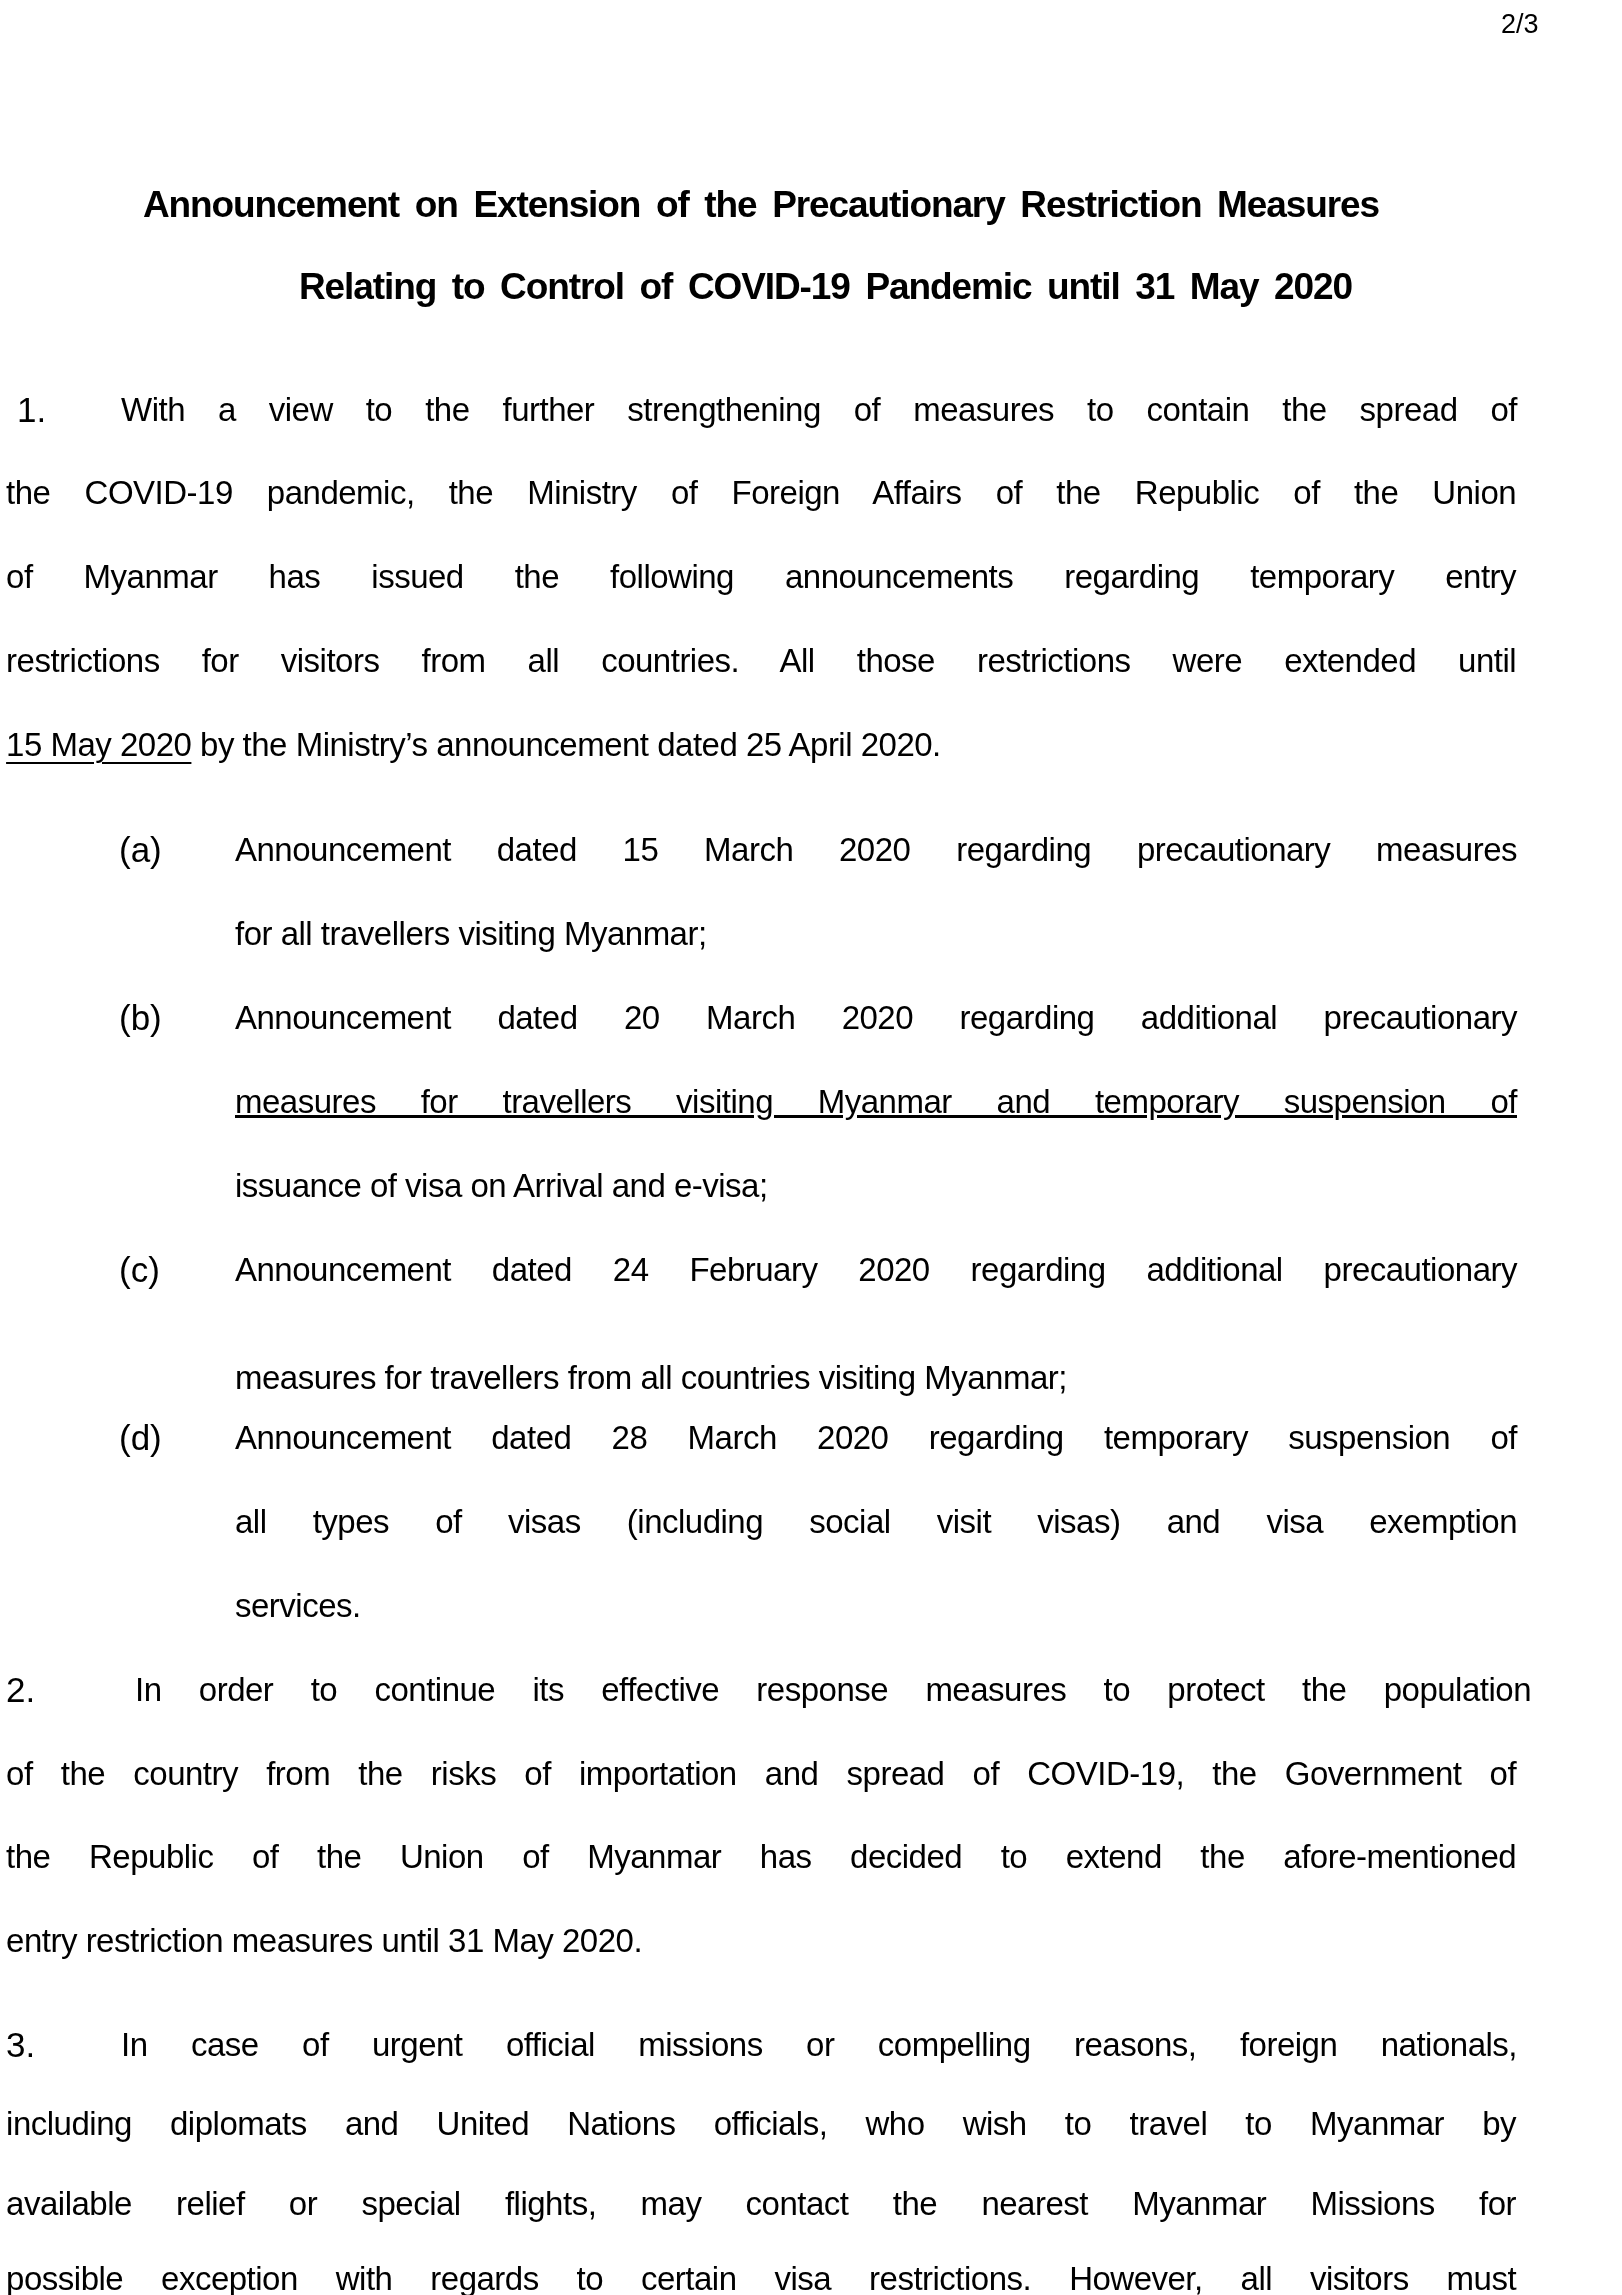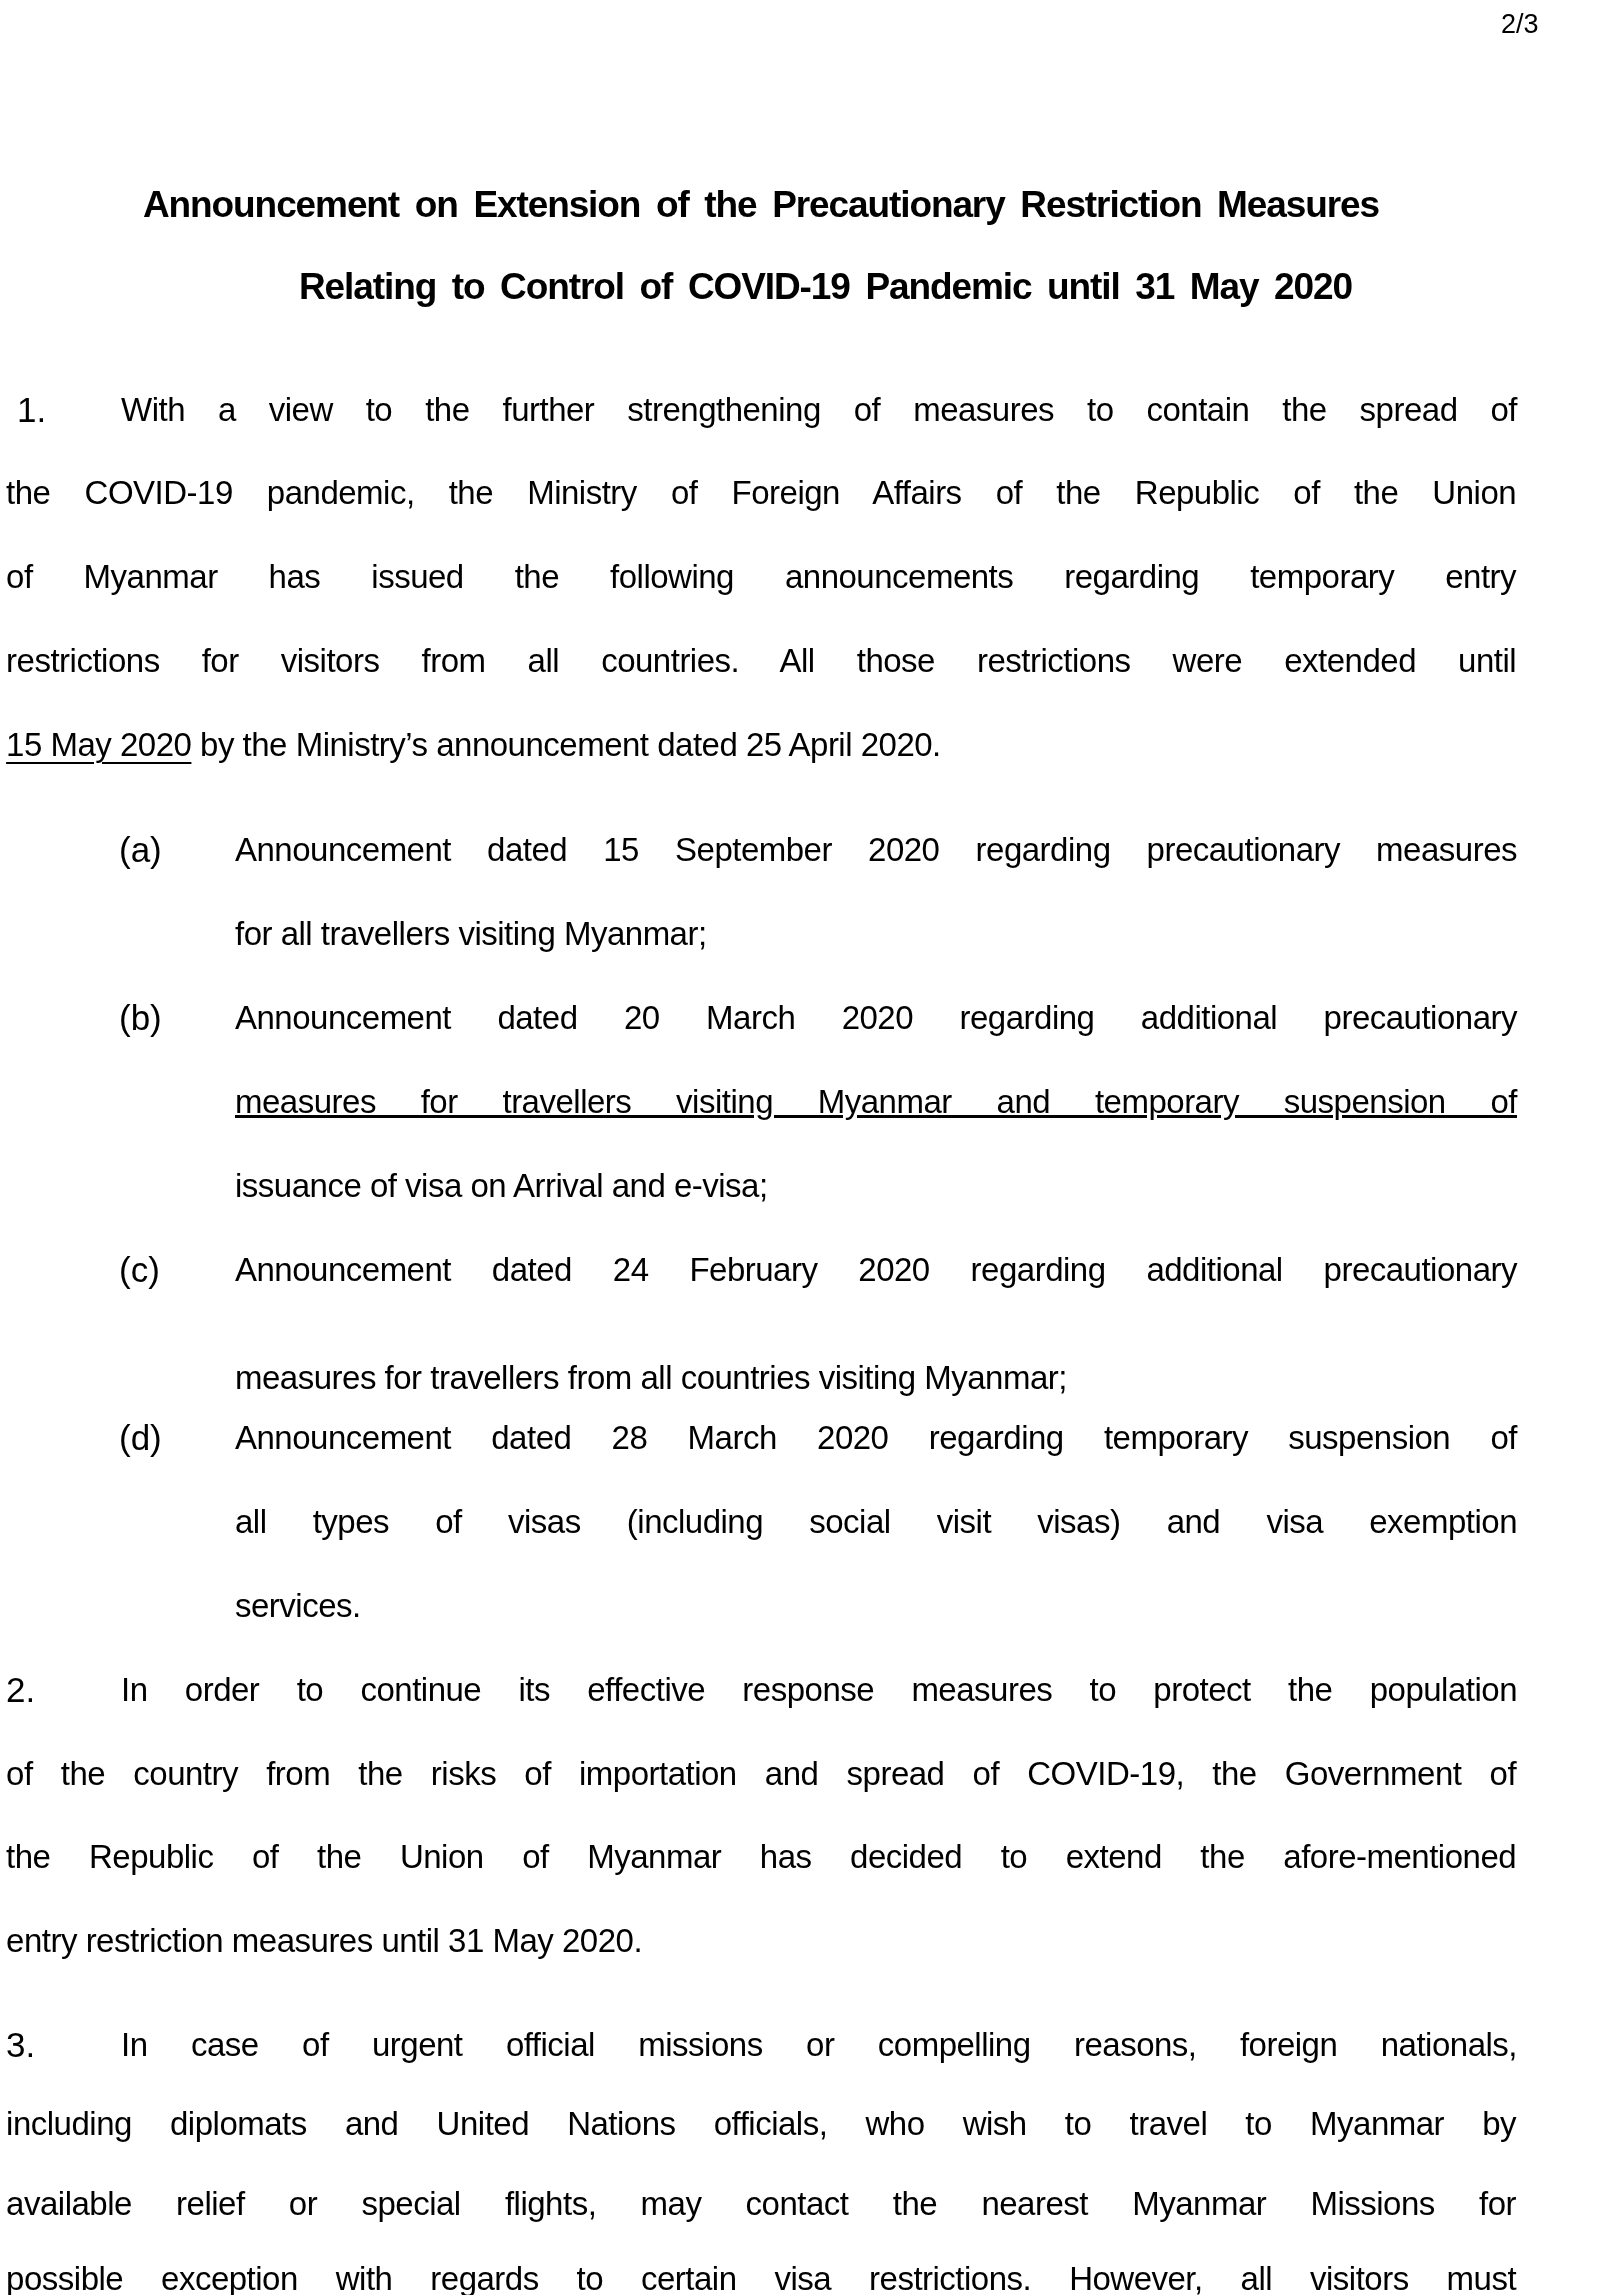--- a/index.html
+++ b/index.html
@@ -50,7 +50,7 @@
 <div>
   <div>
     <span class="label" style="top:828px;left:119px;">(a)</span>
-    <div class="line just indent" style="top:828px;">Announcement dated 15 September 2020 regarding precautionary measures</div>
+    <div class="line just indent" style="top:828px;">Announcement dated 15 March 2020 regarding precautionary measures</div>
     <div class="line indent" style="top:912px;">for all travellers visiting Myanmar;</div>
   </div>
   <div>

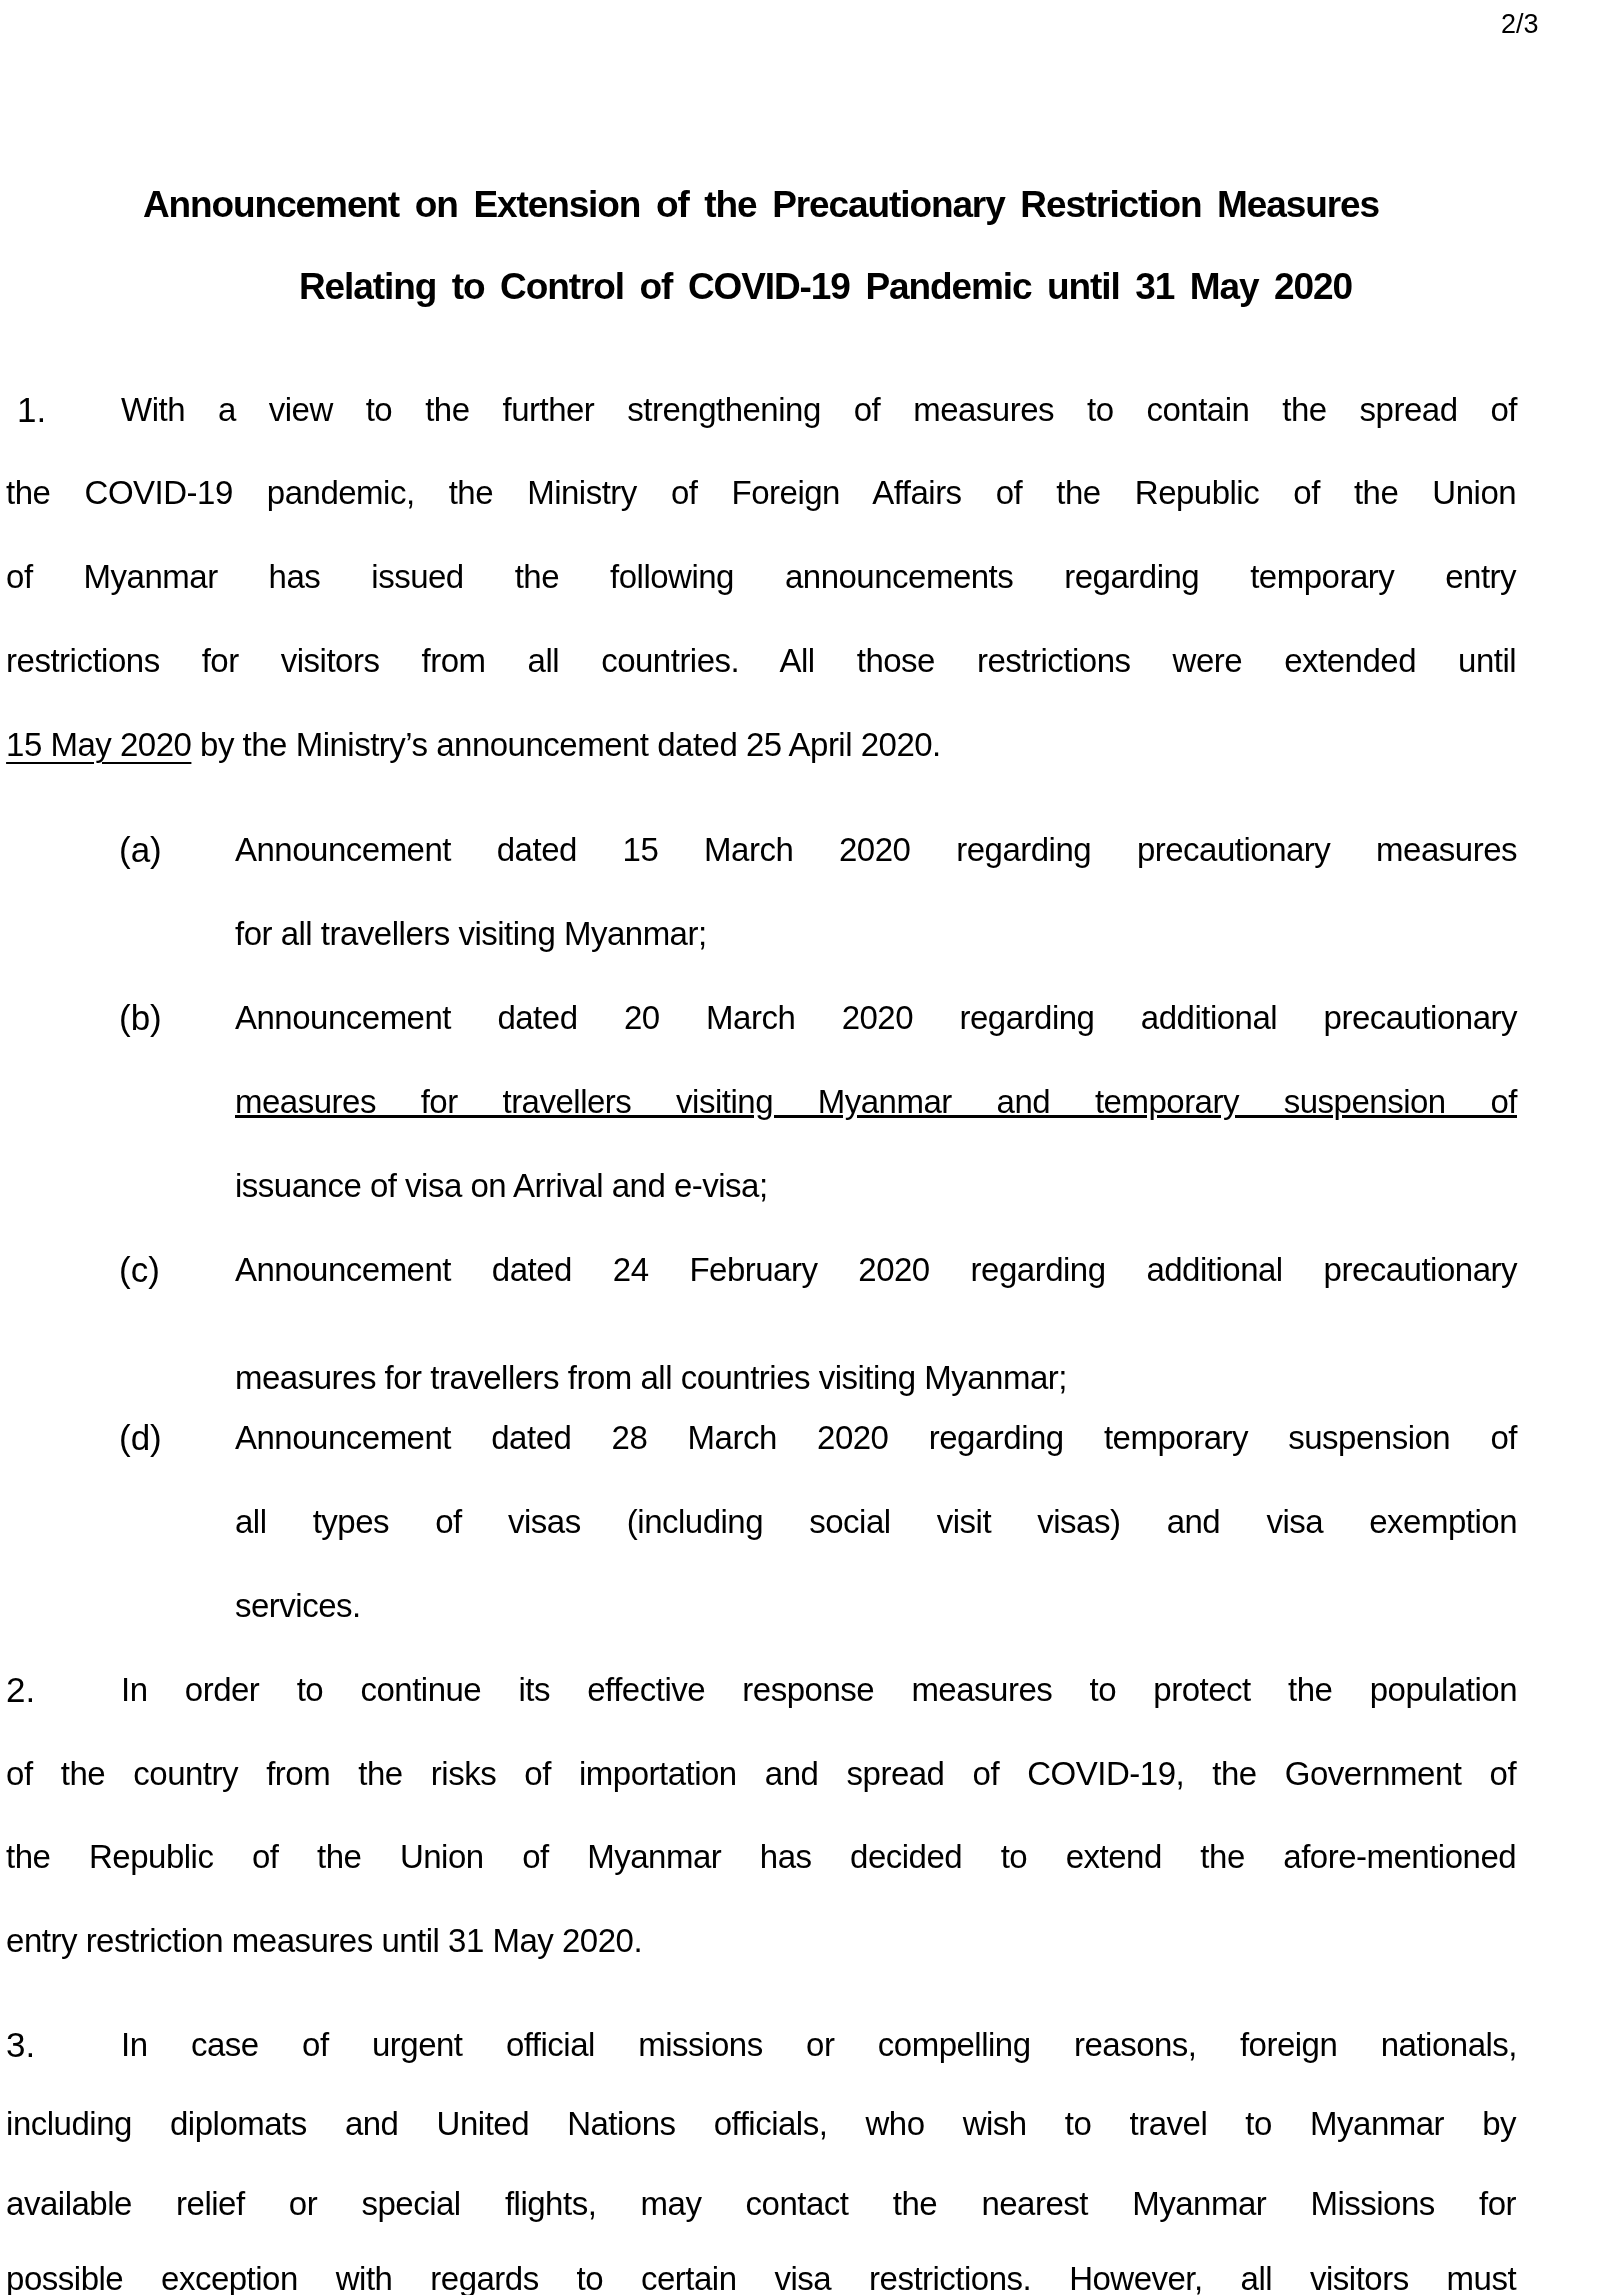--- a/index.html
+++ b/index.html
@@ -74,7 +74,7 @@
 
 <div>
   <span class="label" style="top:1668px;left:6.1px;">2.</span>
-  <div class="line just" style="top:1668px;left:121px;width:1396px;">In order to continue its effective response measures to protect the population</div>
+  <div class="line just" style="top:1668px;left:135px;width:1396px;">In order to continue its effective response measures to protect the population</div>
   <div class="line just full" style="top:1752px;">of the country from the risks of importation and spread of COVID-19, the Government of</div>
   <div class="line just full" style="top:1835px;">the Republic of the Union of Myanmar has decided to extend the afore-mentioned</div>
   <div class="line full" style="top:1919px;">entry restriction measures until 31 May 2020.</div>

